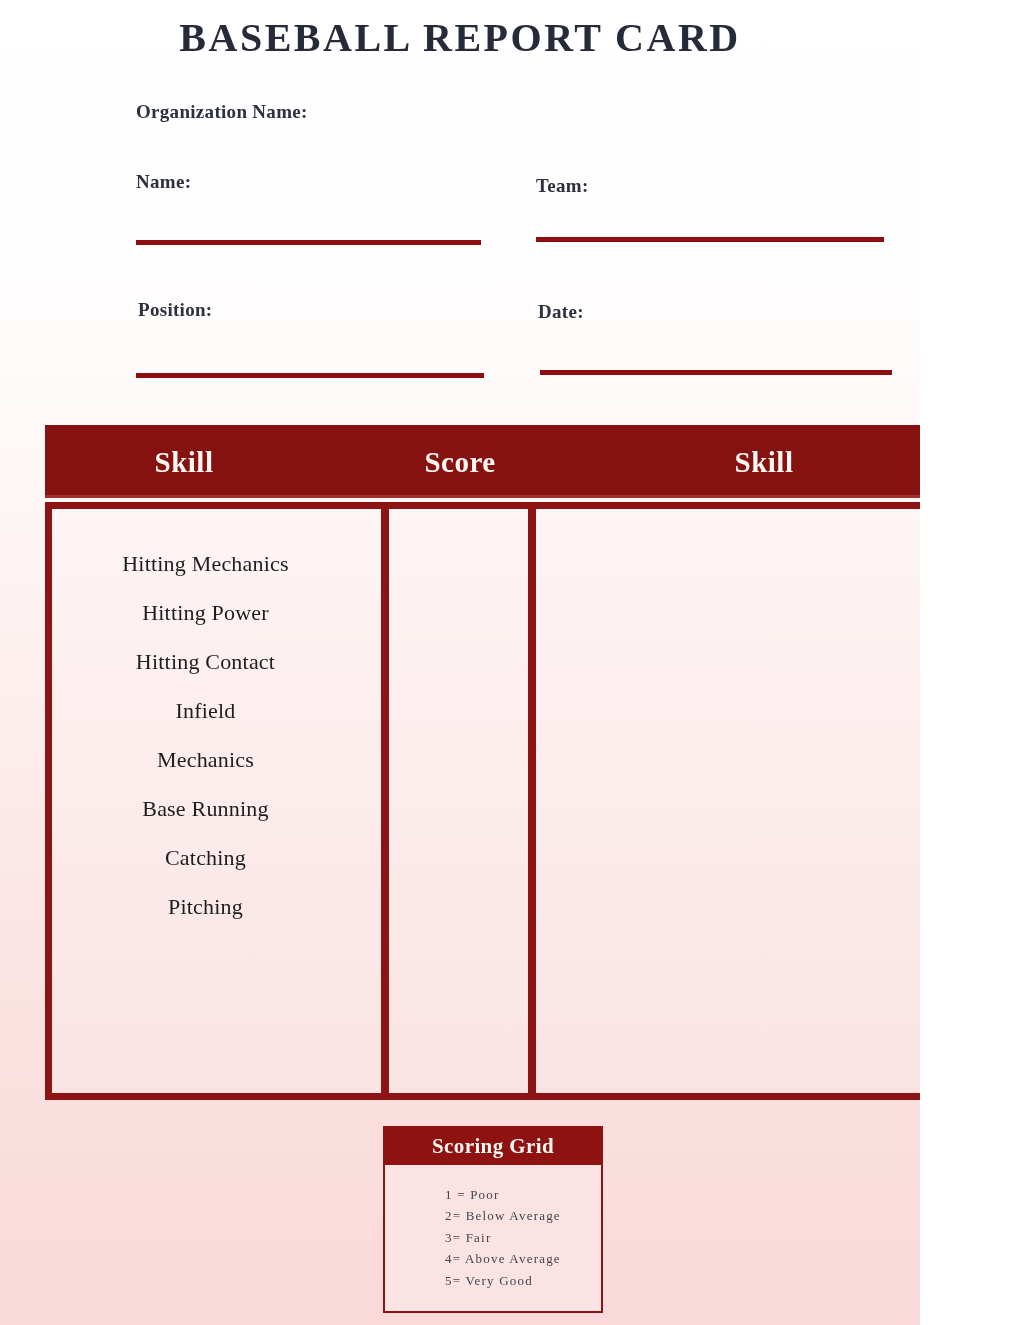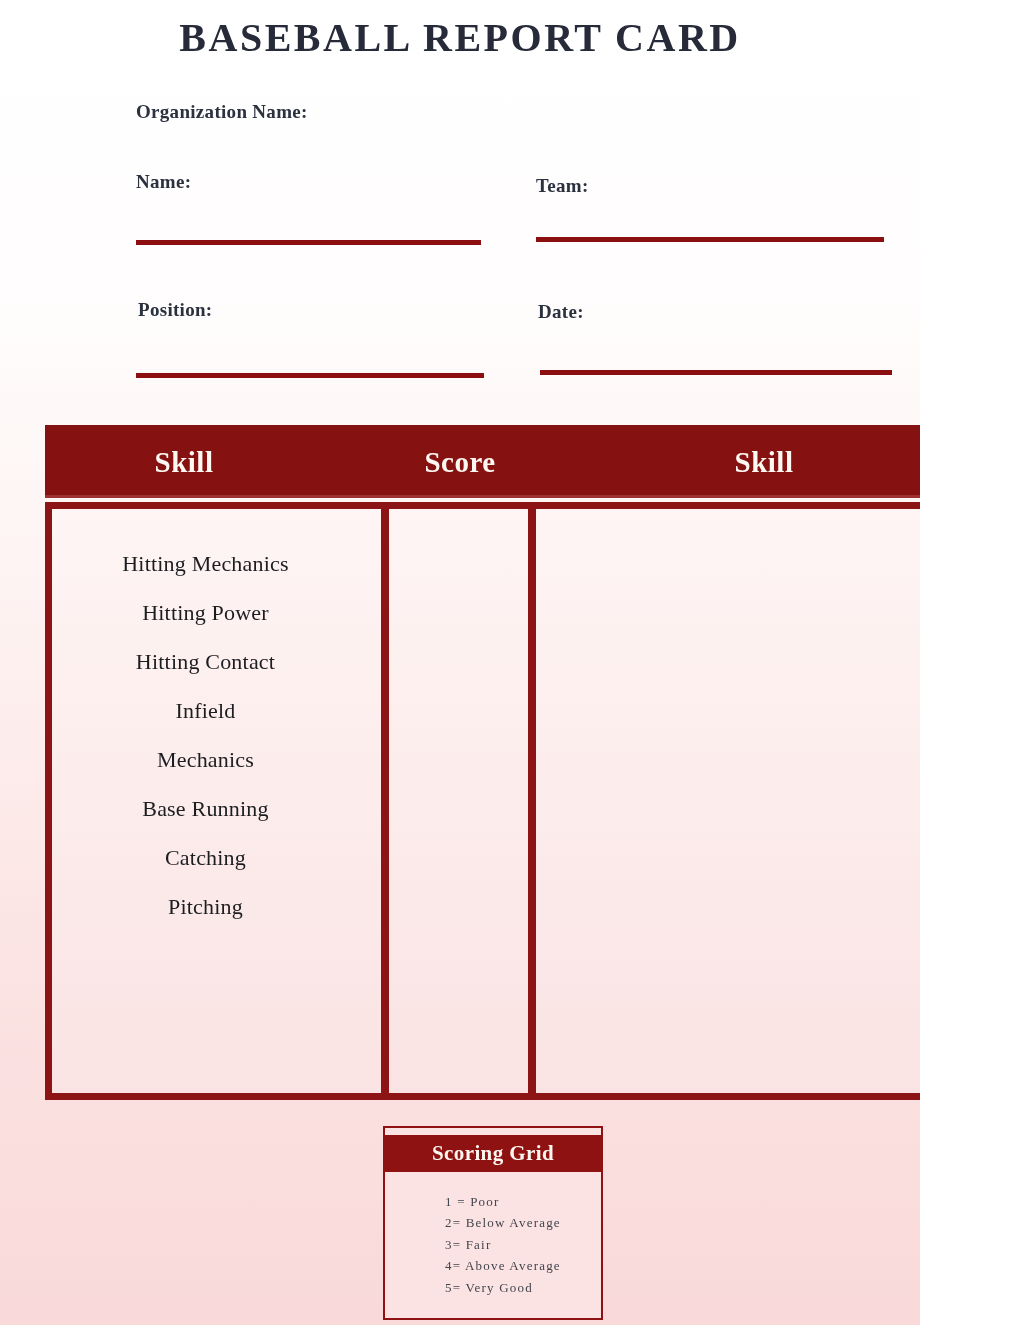--- a/index.html
+++ b/index.html
@@ -89,7 +89,7 @@
   #scoring-grid-header{
     height:37px;
     background:#8e1212;
-    display:flex;align-items:center;justify-content:center;margin-top:7px;
+    display:flex;align-items:center;justify-content:center;
   }
   #scoring-grid-title{
     font-size:21px;font-weight:700;

